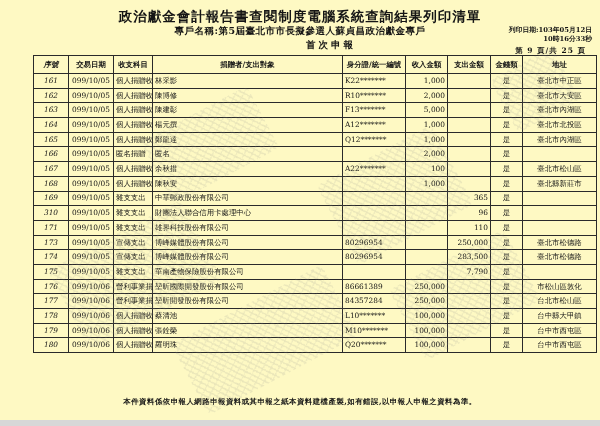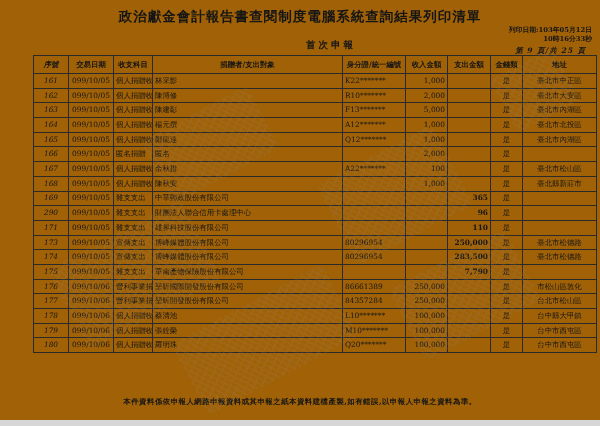--- a/index.html
+++ b/index.html
@@ -4,7 +4,7 @@
 <style>
   html,body{margin:0;padding:0;background:#e9e9e9;}
   .page{
-    position:relative;width:600px;height:426px;background:#a16207;
+    position:relative;width:600px;height:426px;background:#fef9c3;
     font-family:"DejaVu Serif","Liberation Serif",serif;color:#151515;
     overflow:hidden;margin:0 auto;
   }

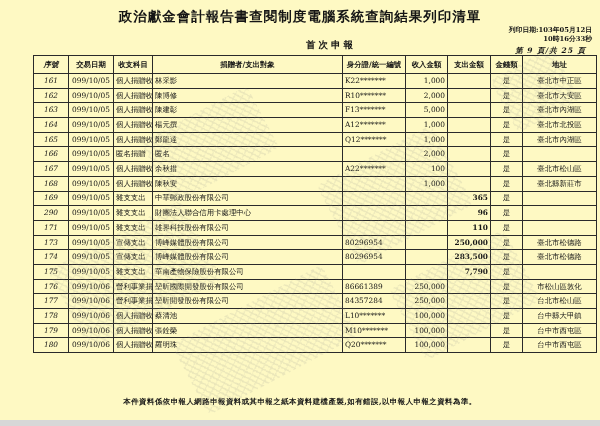--- a/index.html
+++ b/index.html
@@ -77,6 +77,7 @@
 <div class="page">
 
   <div class="title">政治獻金會計報告書查閱制度電腦系統查詢結果列印清單</div>
+  <div class="subtitle">專戶名稱:第5屆臺北市市長擬參選人蘇貞昌政治獻金專戶</div>
   <div class="report-type">首次申報</div>
 
   <div class="meta">

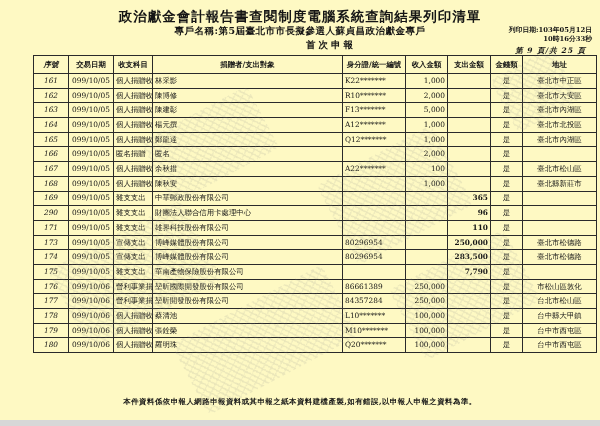--- a/index.html
+++ b/index.html
@@ -26,7 +26,7 @@
   }
   .page-info{
     position:absolute;top:46px;right:14px;text-align:right;
-    font-size:7.5px;font-weight:bold;letter-spacing:1px;font-style:italic;
+    font-size:7.5px;font-weight:bold;letter-spacing:1px;
   }
   table.report{
     position:absolute;left:33px;top:55px;width:562px;

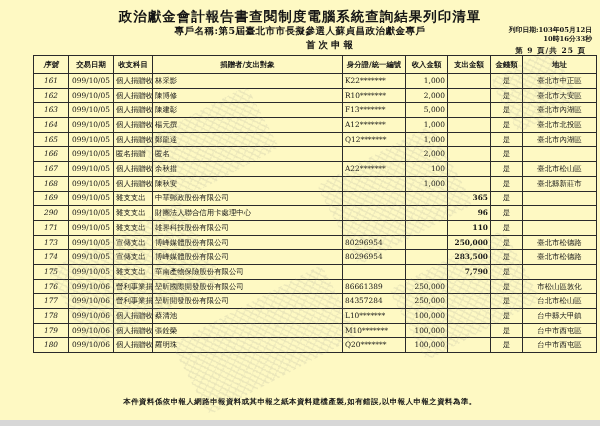--- a/index.html
+++ b/index.html
@@ -46,7 +46,7 @@
   .col-party{width:187px;text-align:left;padding-left:6px;}
   .col-id{width:60px;text-align:left;padding-left:4px;}
   .col-income{width:39px;text-align:right;padding-right:4px;margin-top:16px;}
-  .col-expense{width:40px;text-align:right;padding-right:4px;font-weight:bold;}
+  .col-expense{width:40px;text-align:right;padding-right:4px;}
   .col-monetary{width:29px;text-align:center;}
   .col-address{width:71px;text-align:center;}
   td.col-monetary{border-left:1.6px solid #1a1a1a;}

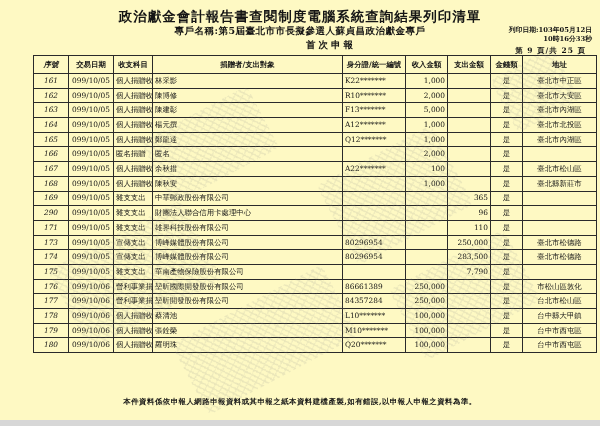--- a/index.html
+++ b/index.html
@@ -201,7 +201,7 @@
           <td class="col-address"></td>
         </tr>
         <tr>
-          <td class="col-no">290</td>
+          <td class="col-no">310</td>
           <td class="col-date">099/10/05</td>
           <td class="col-category">雜支支出</td>
           <td class="col-party">財團法人聯合信用卡處理中心</td>

